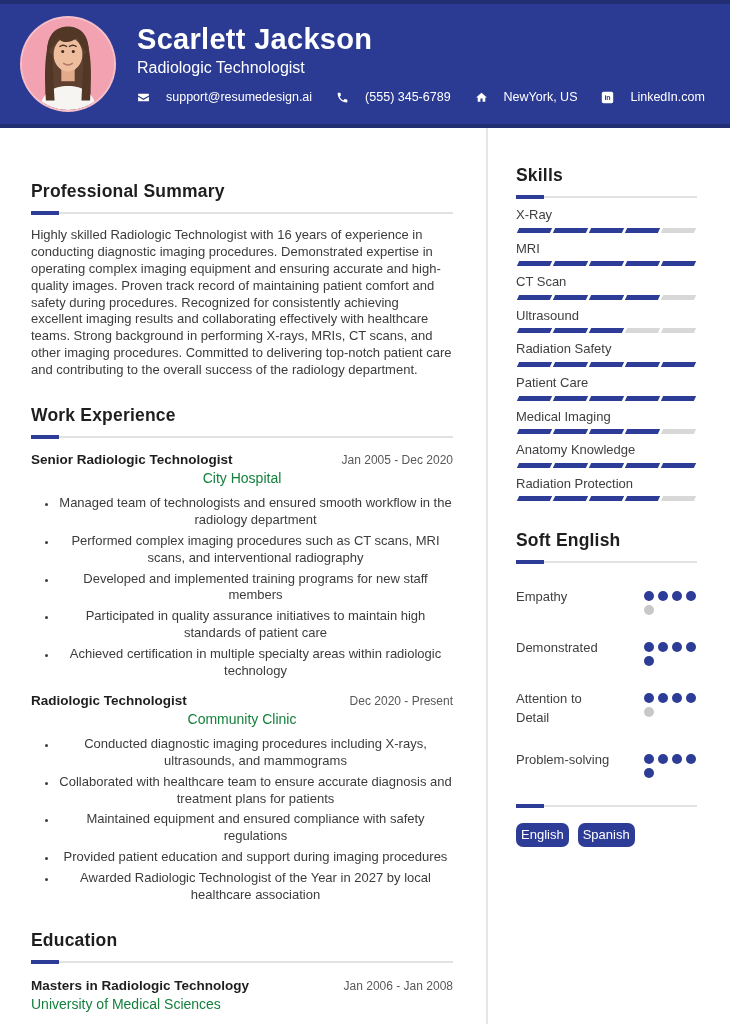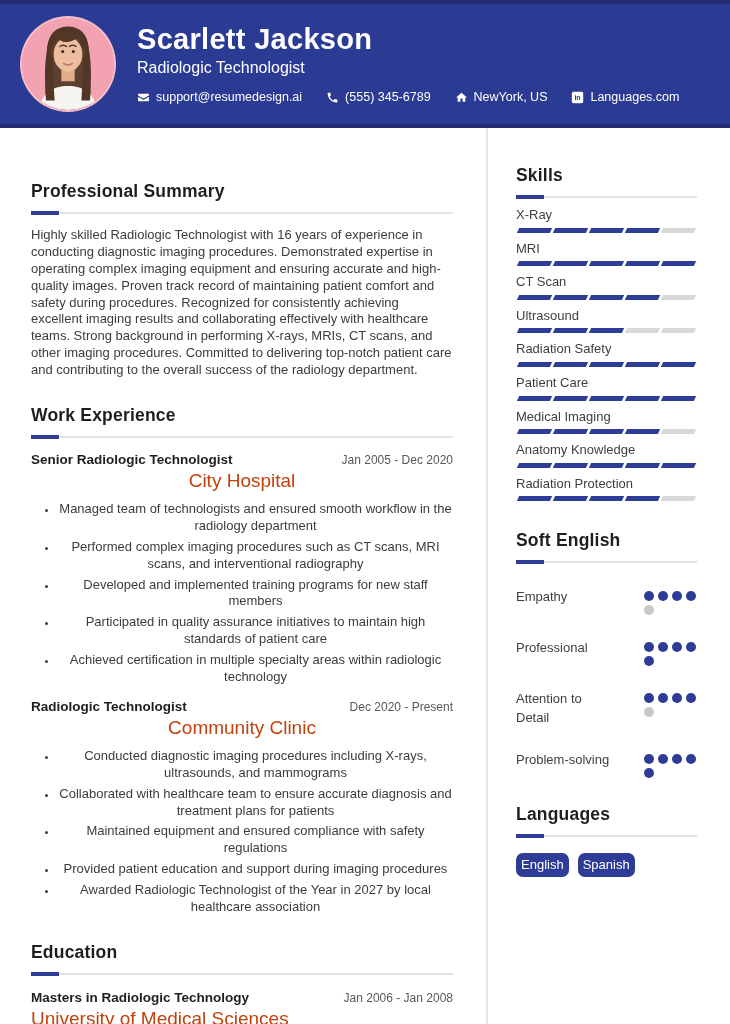--- a/index.html
+++ b/index.html
@@ -20,7 +20,7 @@
   .name { font-size:29px; font-weight:700; line-height:1.1; letter-spacing:0.3px; }
   .subtitle { font-size:16px; font-weight:400; margin-top:4px; }
   .contacts { display:flex; align-items:center; gap:24px; margin-top:13px; font-size:12.5px; }
-  .contact { display:flex; align-items:center; gap:6px; }
+  .contact { display:flex; align-items:center; gap:16px; }
   .contact svg { width:13px; height:13px; fill:#fff; display:block; }
 
   

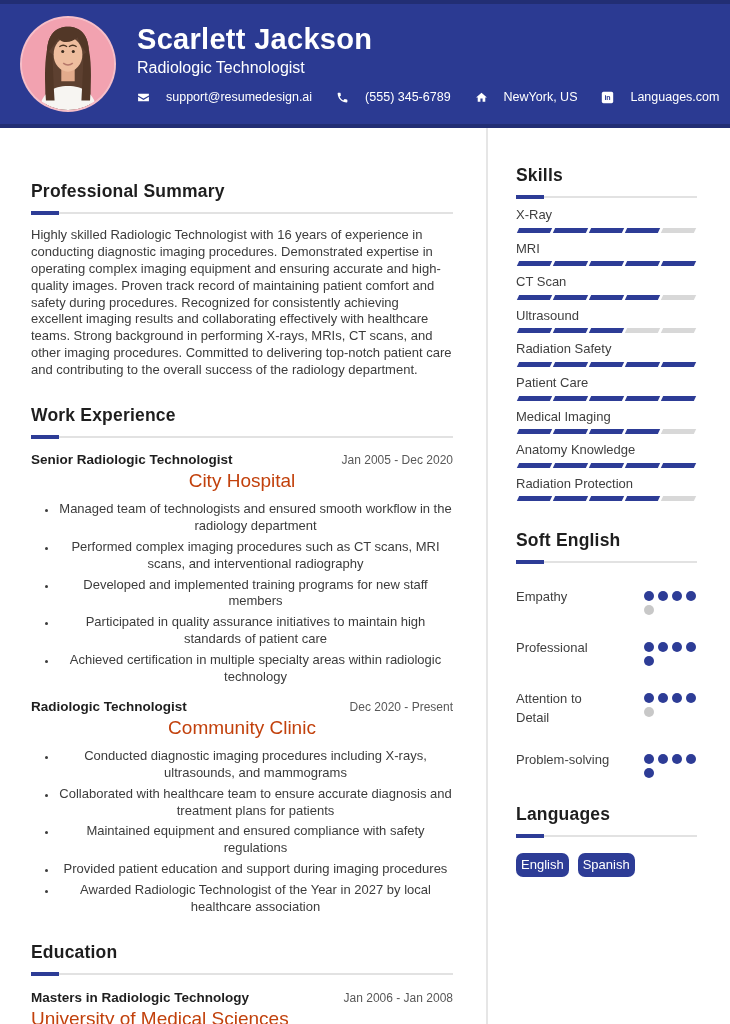--- a/index.html
+++ b/index.html
@@ -129,7 +129,7 @@
               <rect x="1.5" y="1.5" width="21" height="21" rx="3" fill="#fff"></rect>
               <text x="12" y="17.5" font-size="13" font-weight="bold" fill="#2b3a92" text-anchor="middle" font-family="Liberation Sans, sans-serif">in</text>
             </svg>
-            <span>Languages.com</span>
+            <span>LinkedIn.com</span>
           </span>
         </div>
     </div>

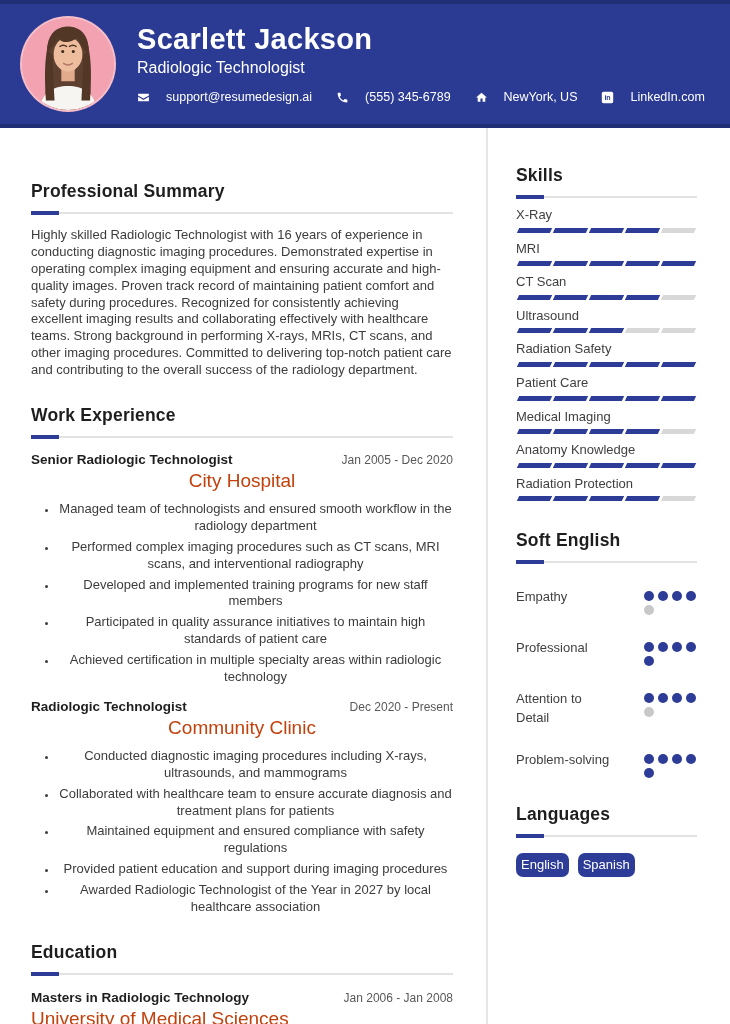--- a/index.html
+++ b/index.html
@@ -43,7 +43,7 @@
   .job-head { display:flex; justify-content:space-between; align-items:baseline; }
   .job-title { font-size:13.5px; font-weight:700; color:#1e1e1e; }
   .job-date { font-size:12px; color:#585858; white-space:nowrap; }
-  .company { font-size:19px; color:#c2410c; margin-top:3px; }
+  .company { font-size:14px; color:#15803d; margin-top:3px; }
   ul.bullets { margin-top:9px; padding-left:27px; font-size:13px; line-height:1.3; color:#3c3c3c; }
   ul.bullets li { margin-bottom:4px; }
   ul.bullets li::marker { color:#3c3c3c; font-size:11px; }

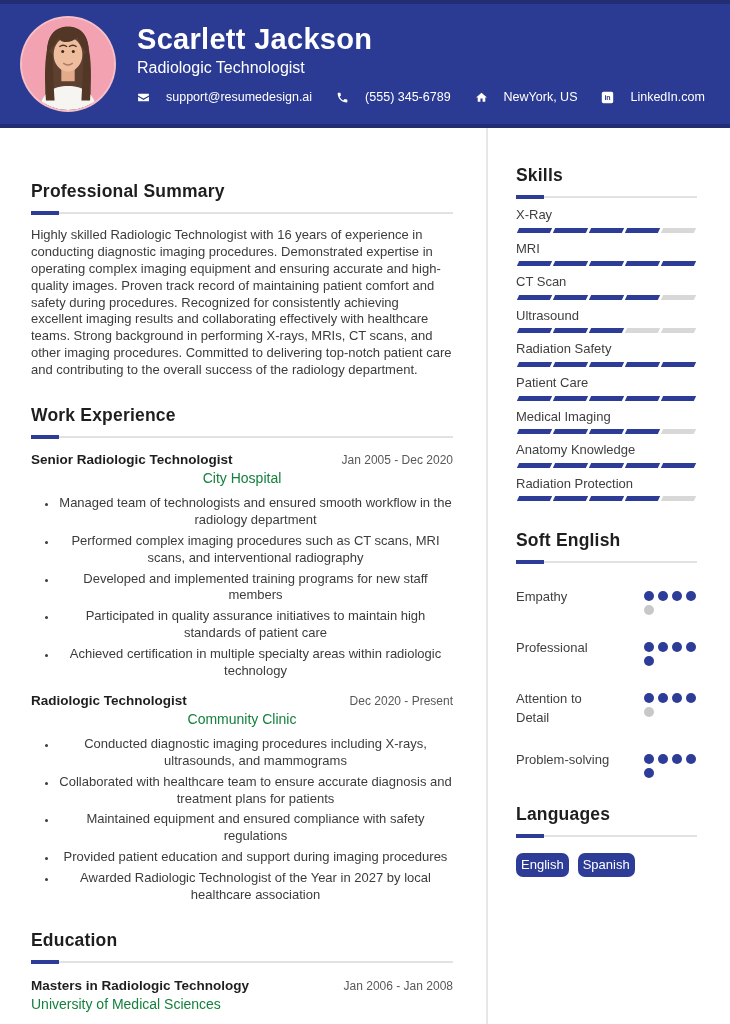--- a/index.html
+++ b/index.html
@@ -310,7 +310,7 @@
               </div>
             </div>
             <div class="soft-row">
-              <div class="soft-label">Professional</div>
+              <div class="soft-label">Demonstrated</div>
               <div class="dots">
                 <span class="dot"></span>
                 <span class="dot"></span>

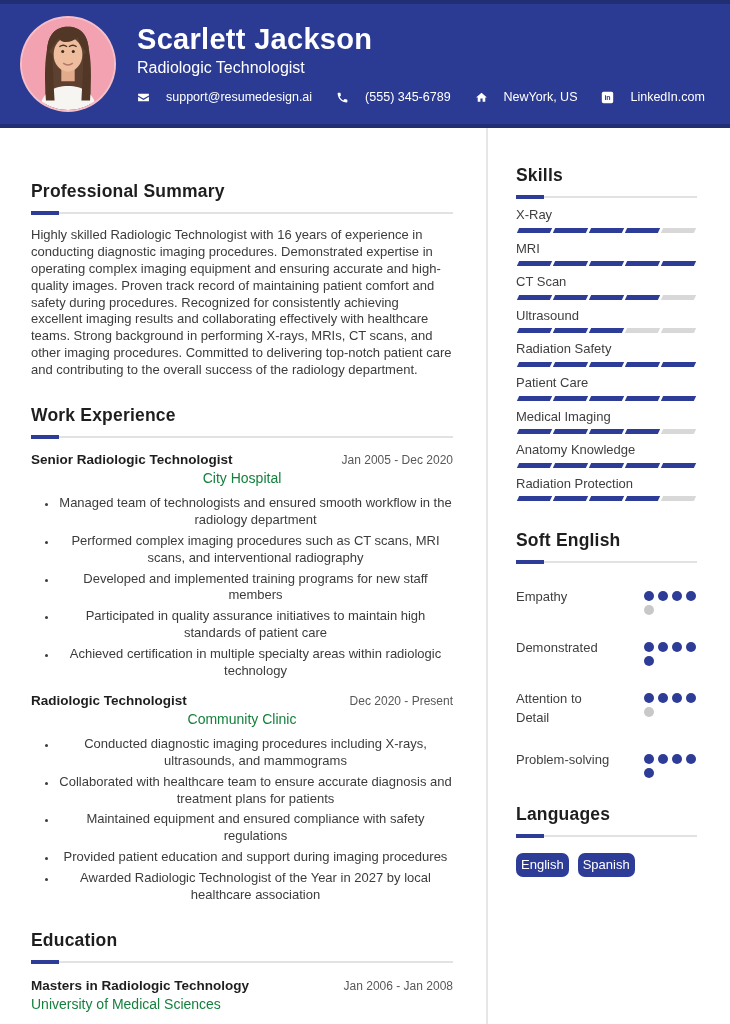--- a/index.html
+++ b/index.html
@@ -343,7 +343,6 @@
       </div>
 
       <div class="lang-section">
-        <div class="section-heading">Languages</div>
         <div class="rule"></div>
         <div class="badges" id="langs">
             <span class="badge">English</span>

